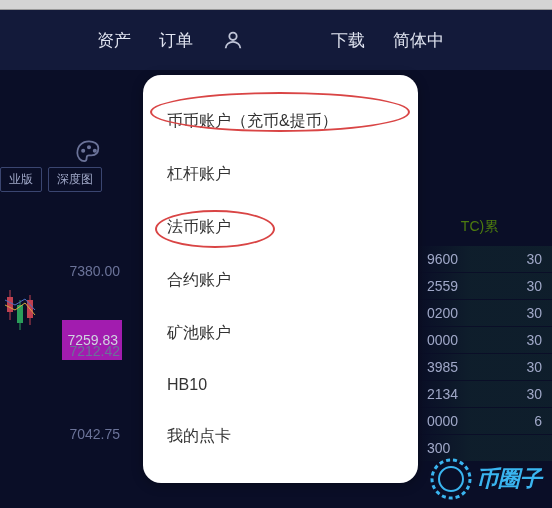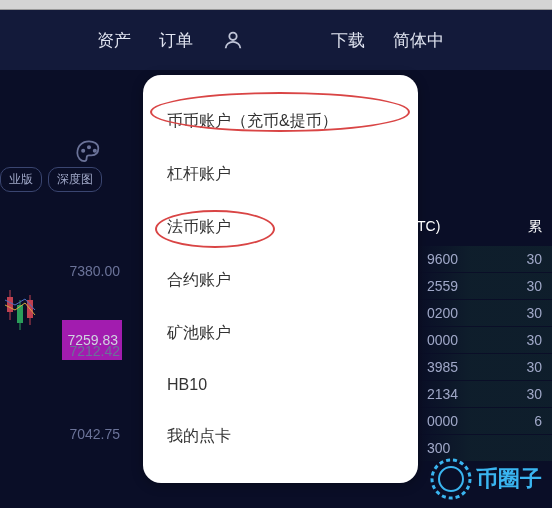--- a/index.html
+++ b/index.html
@@ -80,7 +80,7 @@
       background: transparent;
       padding: 3px 8px;
       font-size: 12px;
-      border-radius: 10px;
+      border-radius: 2px;
     }
     .chart-area {
       position: absolute;

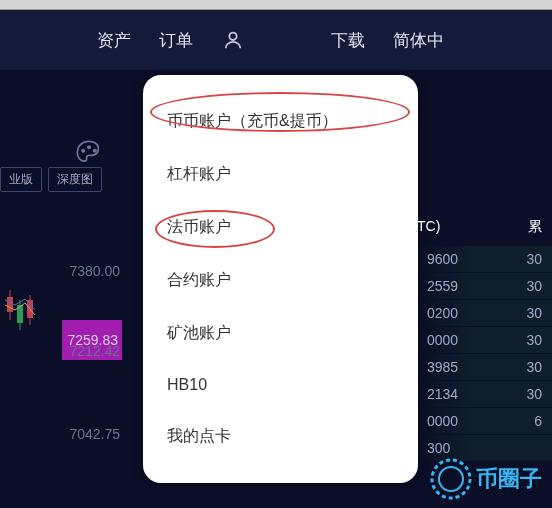--- a/index.html
+++ b/index.html
@@ -155,9 +155,9 @@
     }
     .data-header {
       display: flex;
-      justify-content: space-between;
+      justify-content: center;
       padding: 0 10px 10px 0;
-      color: #ffffff;
+      color: #4d7c0f;
     }
     .data-row {
       display: flex;

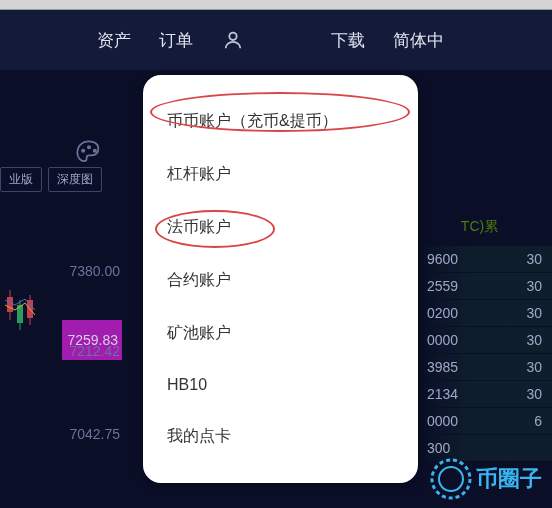--- a/index.html
+++ b/index.html
@@ -182,6 +182,7 @@
       color: #3ab5f0;
       font-size: 22px;
       font-weight: bold;
+      font-style: italic;
     }
     .watermark-circle {
       width: 42px;

